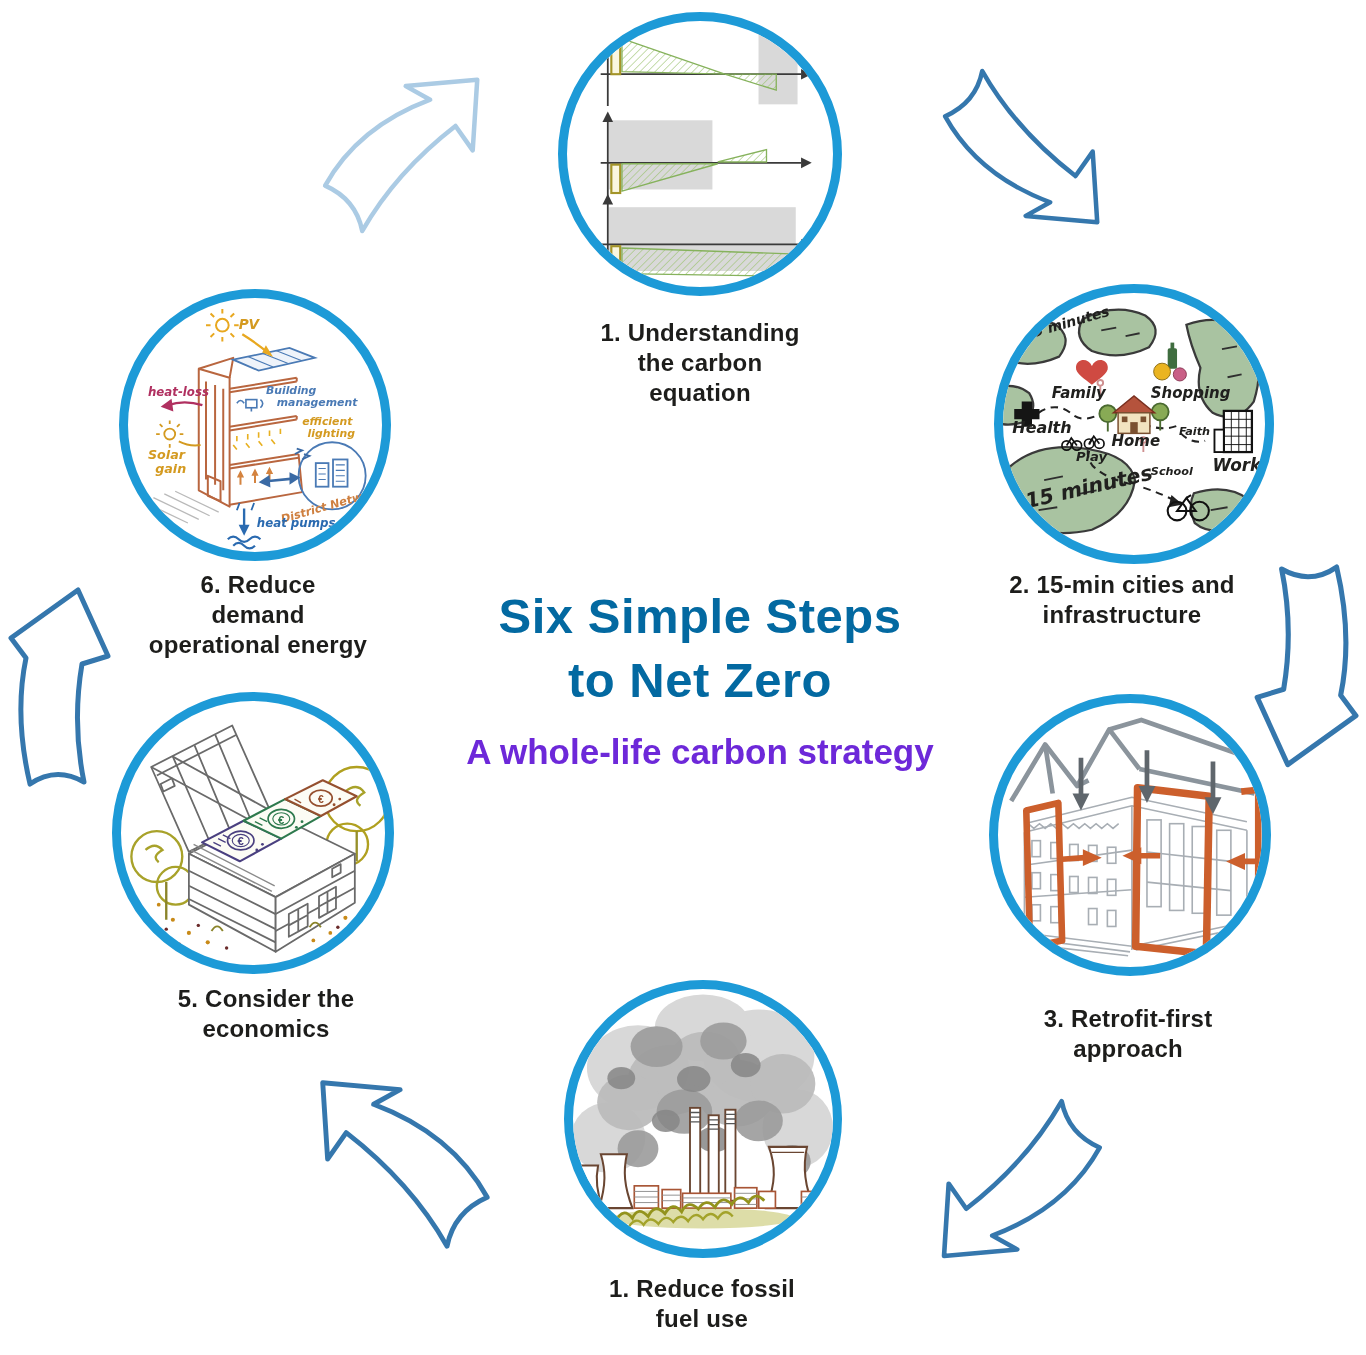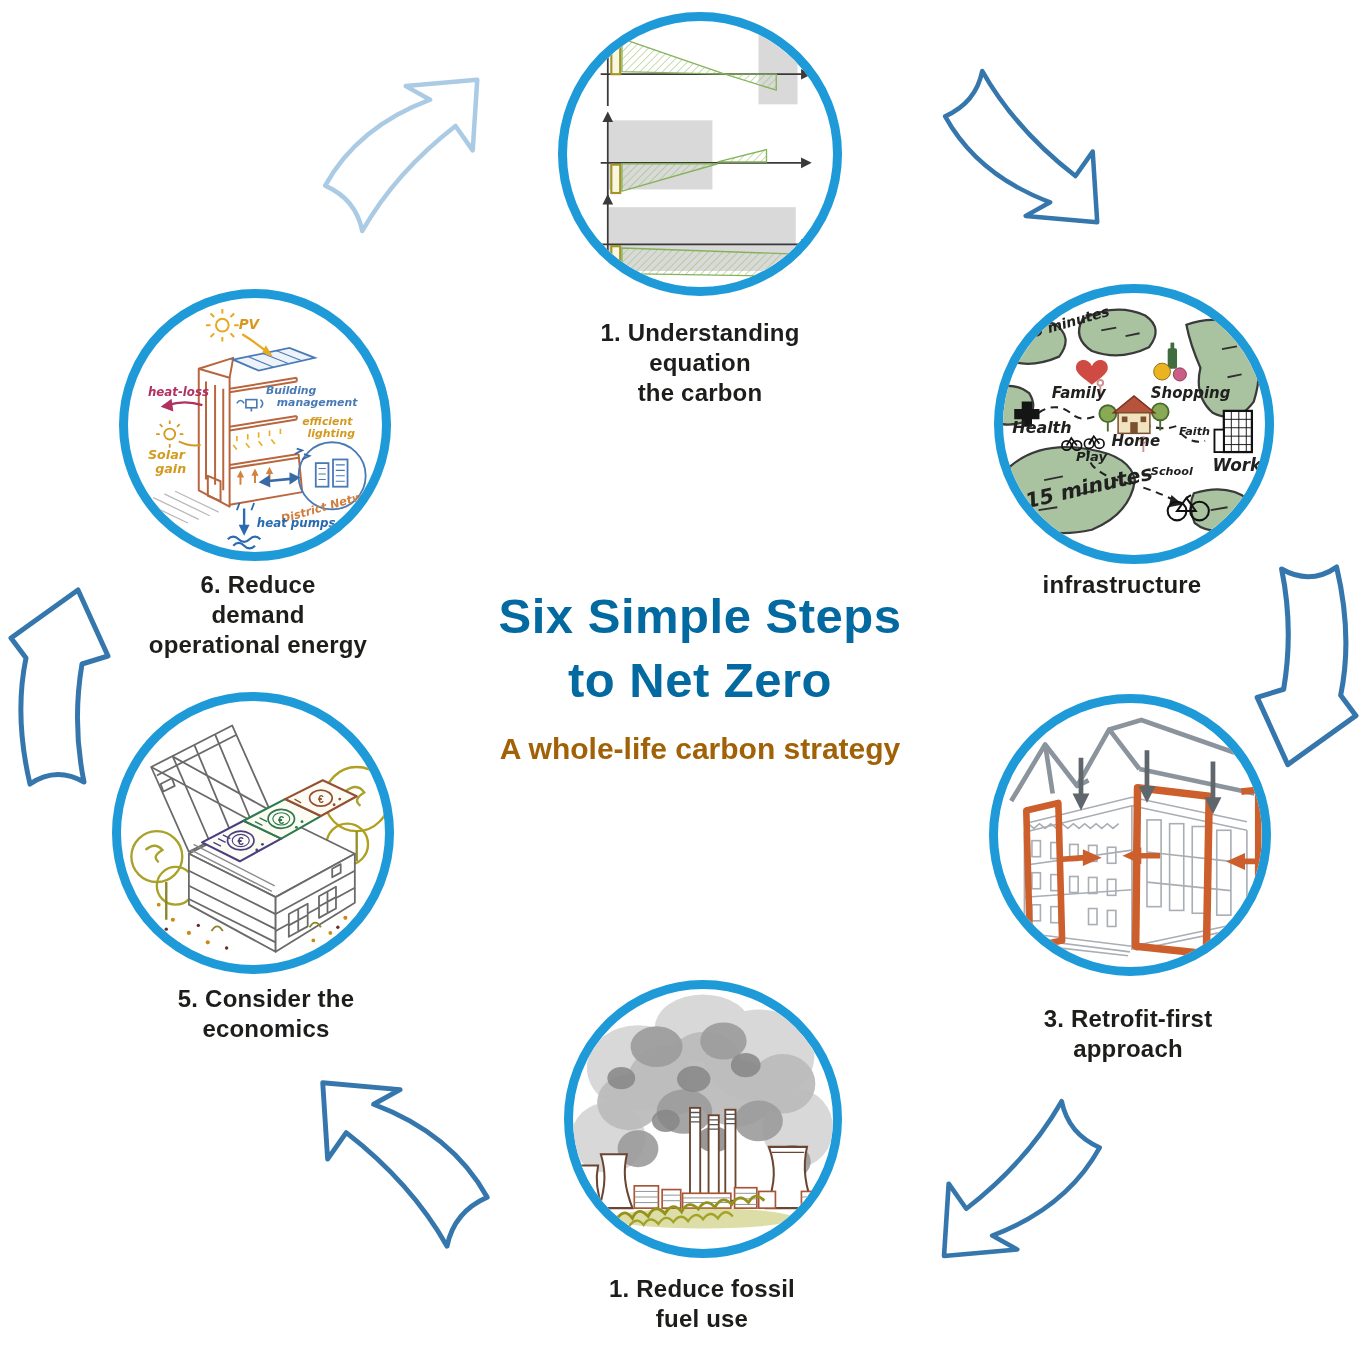--- a/index.html
+++ b/index.html
@@ -476,8 +476,8 @@
 
   <div class="step-label" style="left:520px;top:318px;width:360px;">
     <div>1. Understanding</div>
+    <div>the carbon</div>
     <div>equation</div>
-    <div>the carbon</div>
   </div>
   <div class="step-label" style="left:922px;top:570px;width:400px;">
     <div>infrastructure</div>

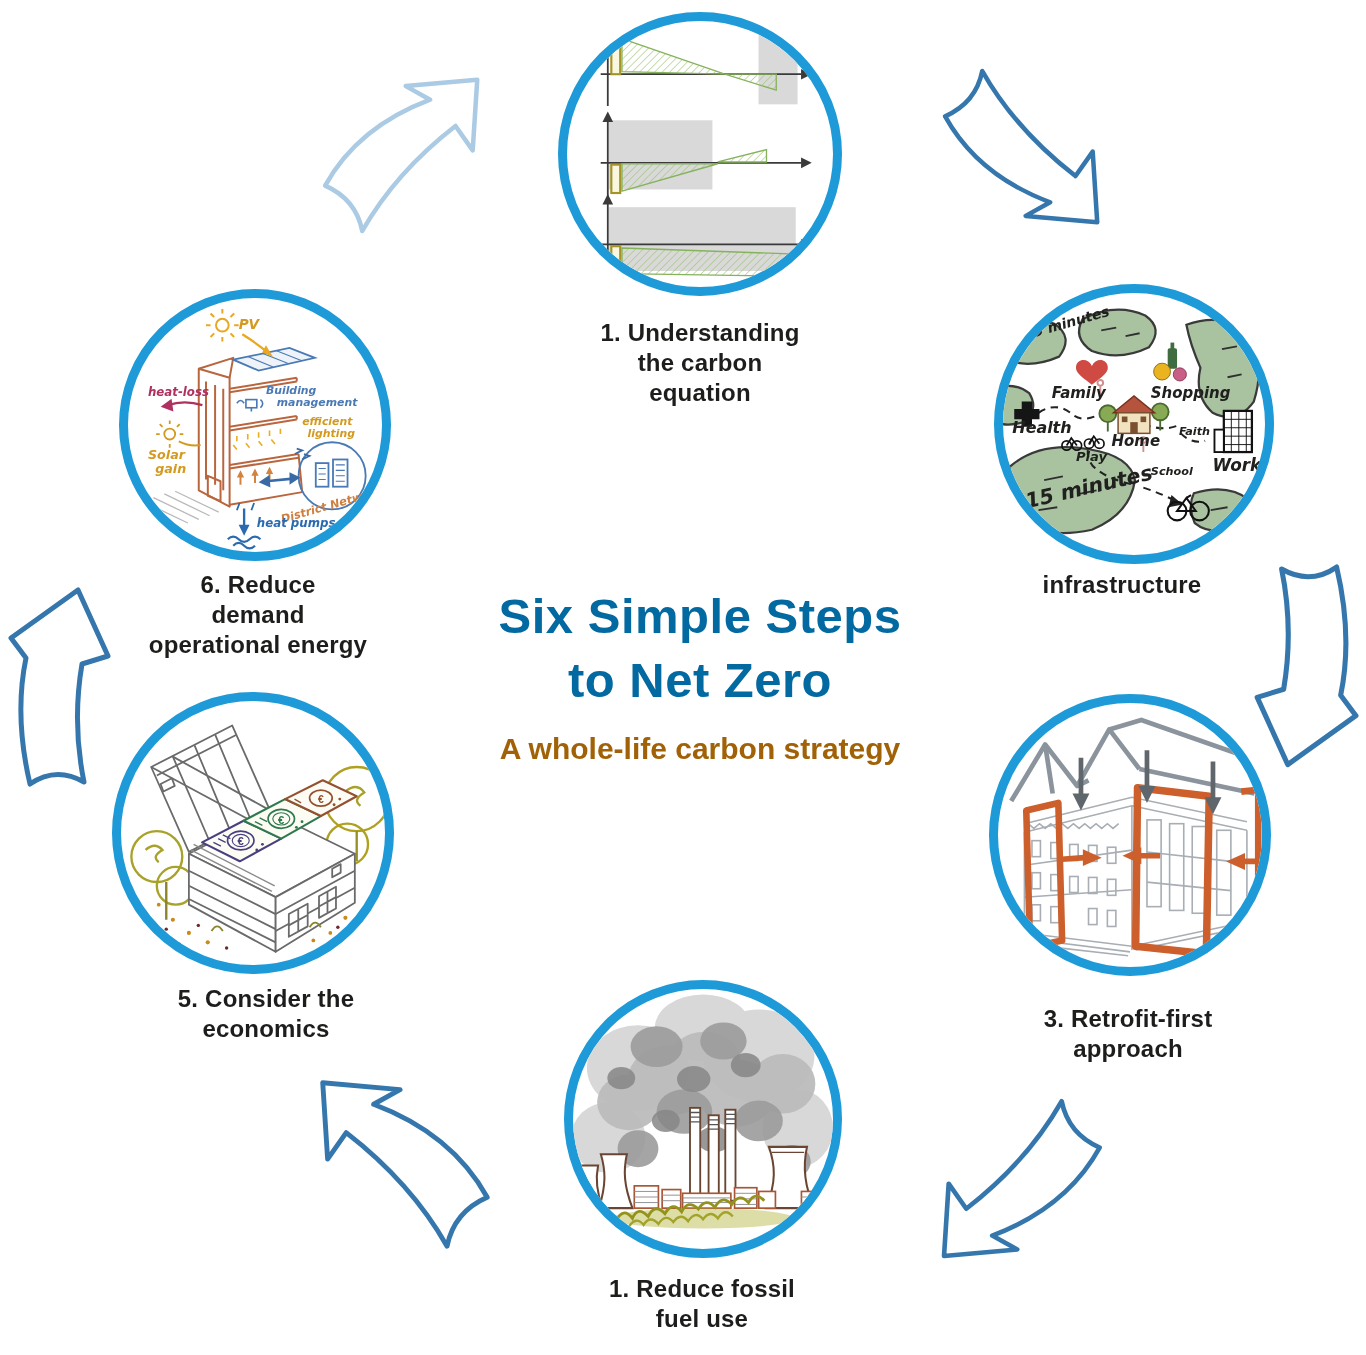--- a/index.html
+++ b/index.html
@@ -480,6 +480,7 @@
     <div>equation</div>
   </div>
   <div class="step-label" style="left:922px;top:570px;width:400px;">
+    <div>2. 15-min cities and</div>
     <div>infrastructure</div>
   </div>
   <div class="step-label" style="left:958px;top:1004px;width:340px;">

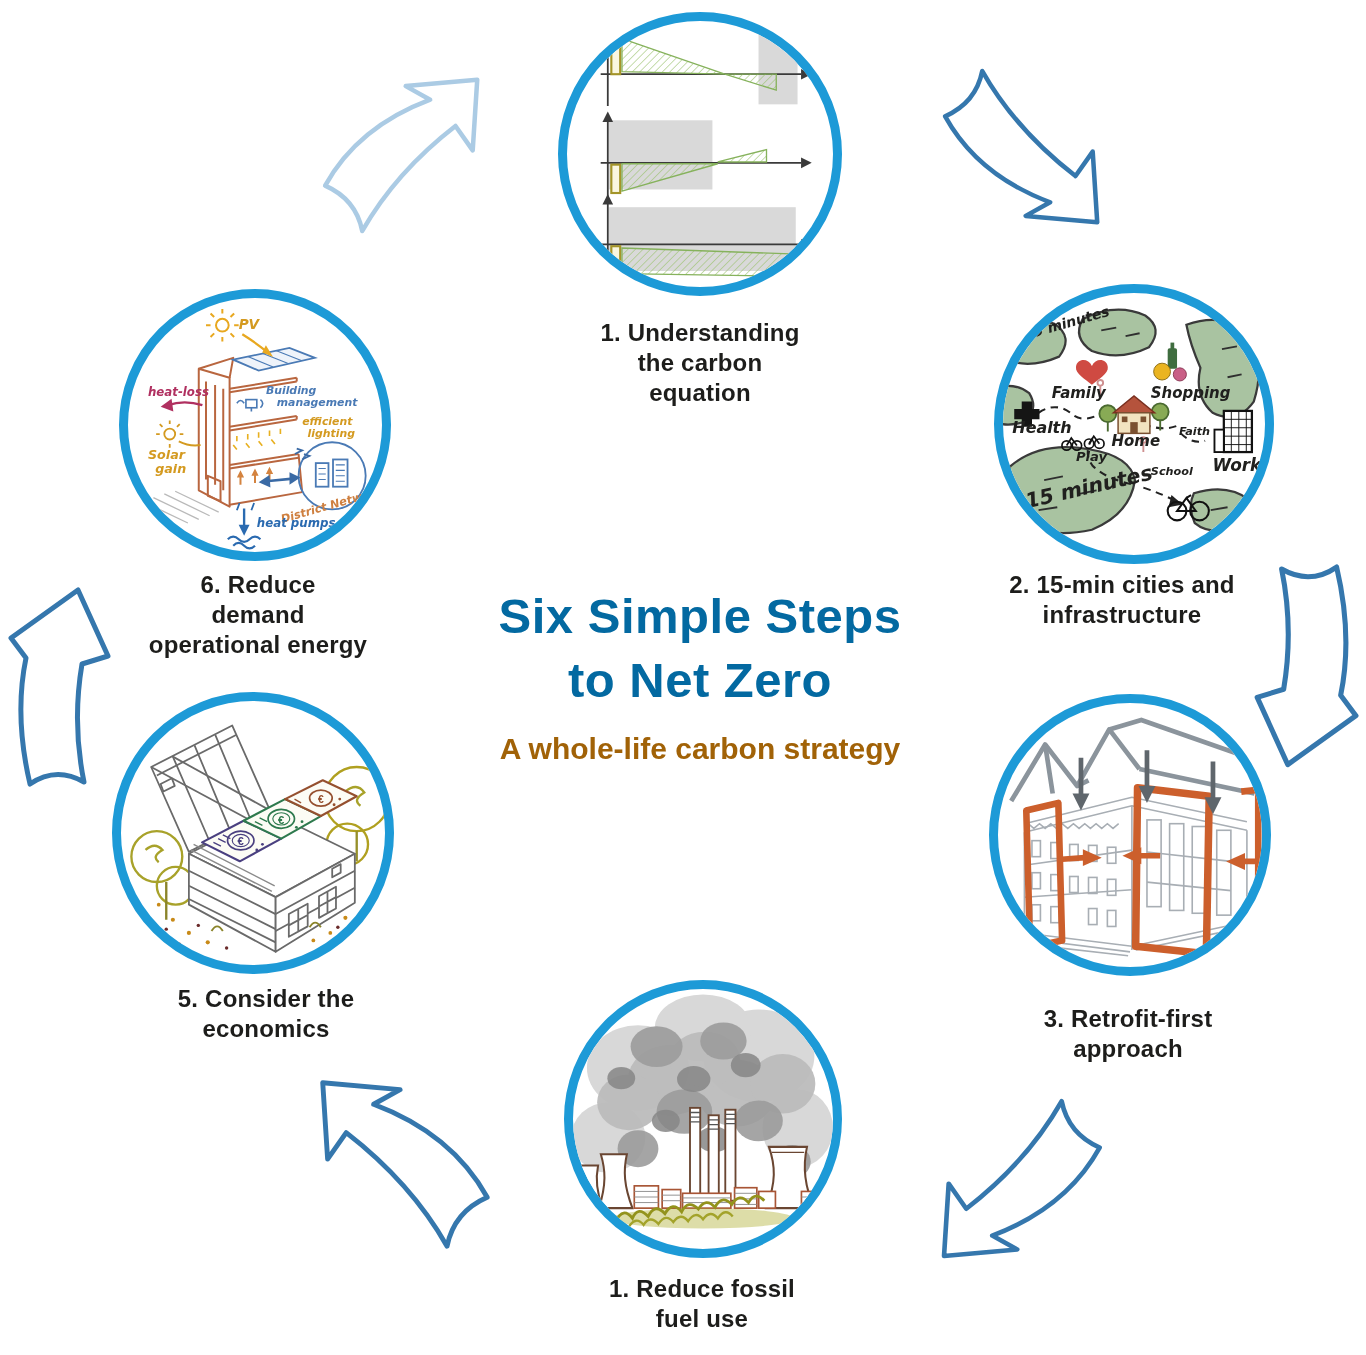--- a/index.html
+++ b/index.html
@@ -12,7 +12,7 @@
               font-size:24px;line-height:1.26;letter-spacing:.2px;}
   .center-title{position:absolute;left:423px;top:585px;width:554px;text-align:center;}
   .center-title .big{font-size:49px;line-height:1.3;font-weight:bold;color:#0369a1;letter-spacing:.5px;}
-  .center-title .sub{margin-top:20px;font-size:30px;font-weight:bold;color:#a16207;}
+  .center-title .sub{margin-top:20px;font-size:35px;font-weight:bold;color:#6d28d9;}
   .arrow{position:absolute;}
   .arrow svg{display:block;width:100%;height:100%;}
   .hand{font-style:italic;font-weight:bold;fill:#20201e;}

